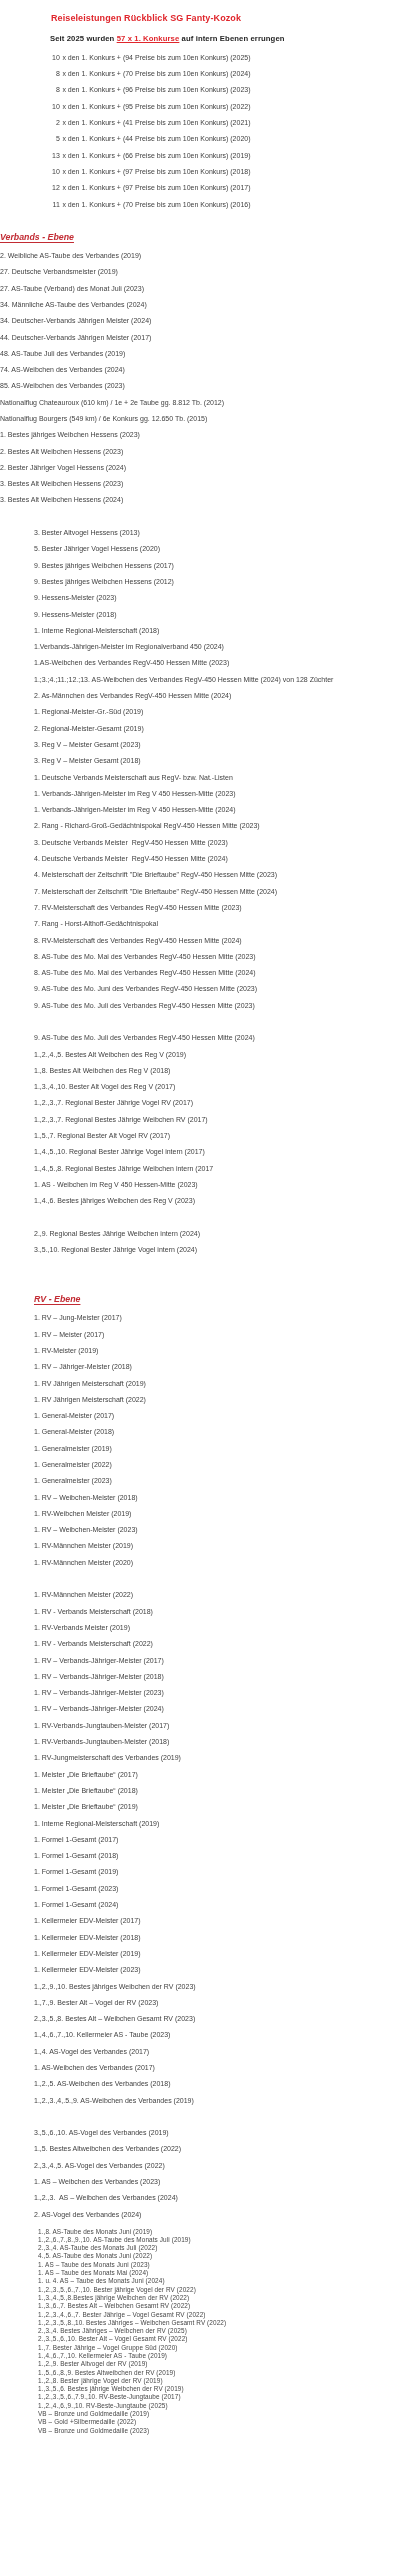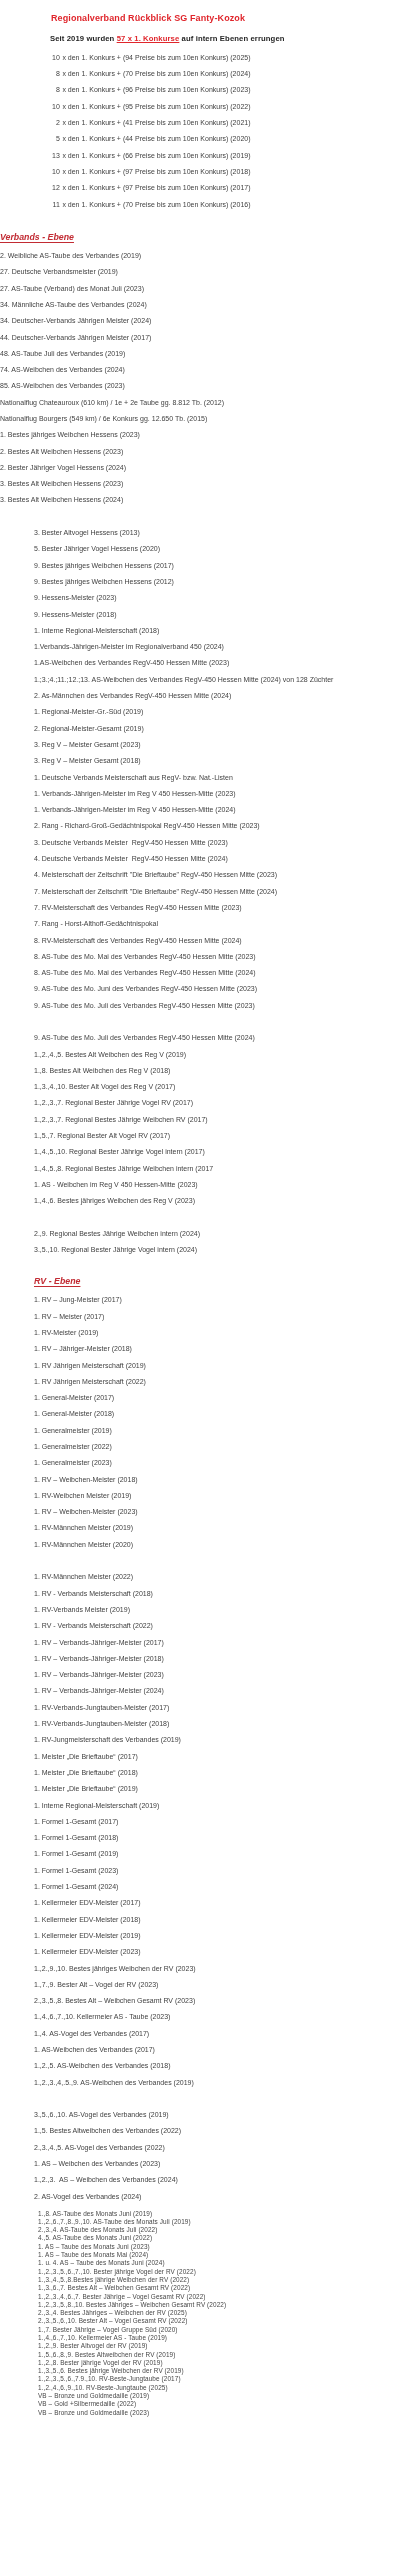--- a/index.html
+++ b/index.html
@@ -36,7 +36,7 @@
 <body>
 
 <div class="page">
-  <h1 class="title">Regionalverband Rückblick SG Fanty-Kozok</h1>
+  <h1 class="title">Reiseleistungen Rückblick SG Fanty-Kozok</h1>
   <p class="subtitle"><span>Seit 2019 wurden </span><span class="hl">57 x 1. Konkurse</span><span> auf intern Ebenen errungen</span></p>
 
   <div class="konkurs" id="konkurs-list">

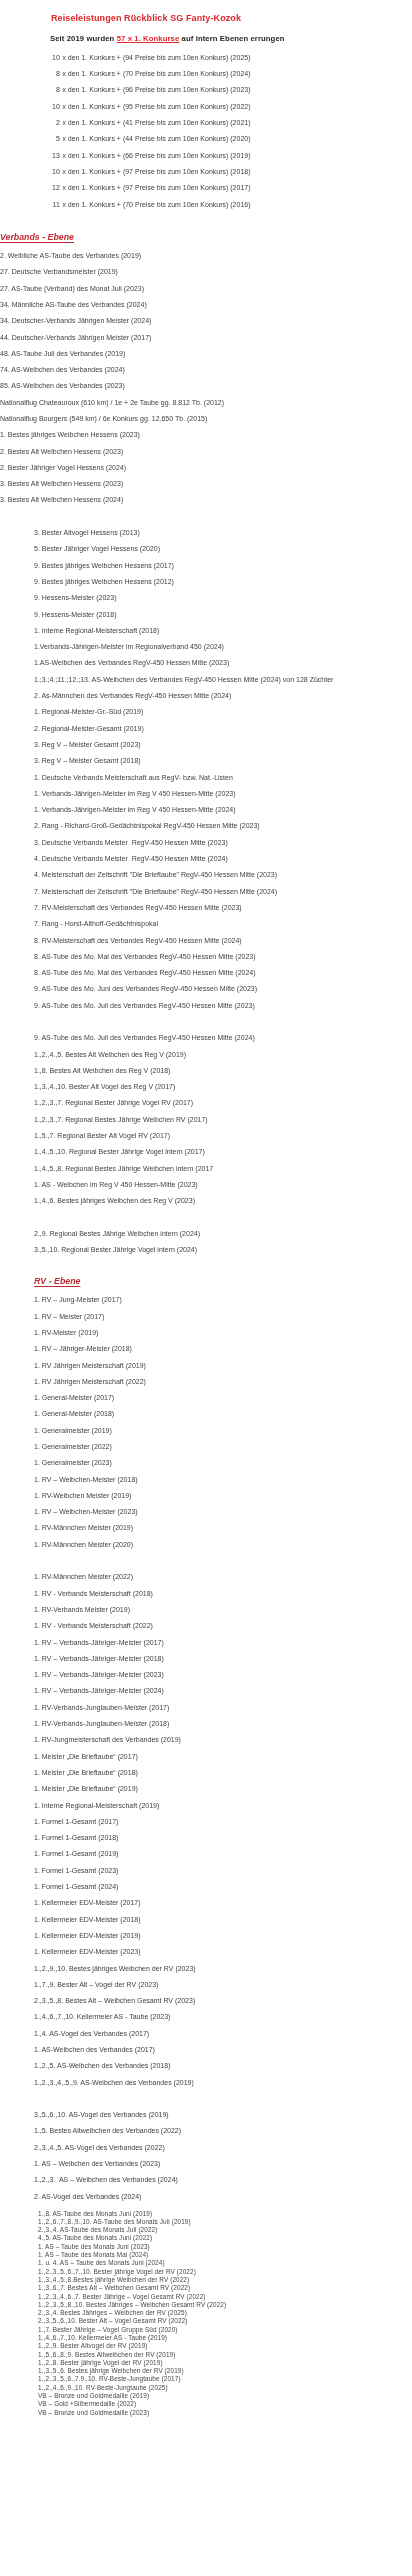--- a/index.html
+++ b/index.html
@@ -37,7 +37,7 @@
 
 <div class="page">
   <h1 class="title">Reiseleistungen Rückblick SG Fanty-Kozok</h1>
-  <p class="subtitle"><span>Seit 2019 wurden </span><span class="hl">57 x 1. Konkurse</span><span> auf intern Ebenen errungen</span></p>
+  <p class="subtitle"><span>Seit 2025 wurden </span><span class="hl">57 x 1. Konkurse</span><span> auf intern Ebenen errungen</span></p>
 
   <div class="konkurs" id="konkurs-list">
       <div class="k-line"><span class="k-count">10</span><span class="k-text">x den 1. Konkurs + (94 Preise bis zum 10en Konkurs) (2025)</span></div>

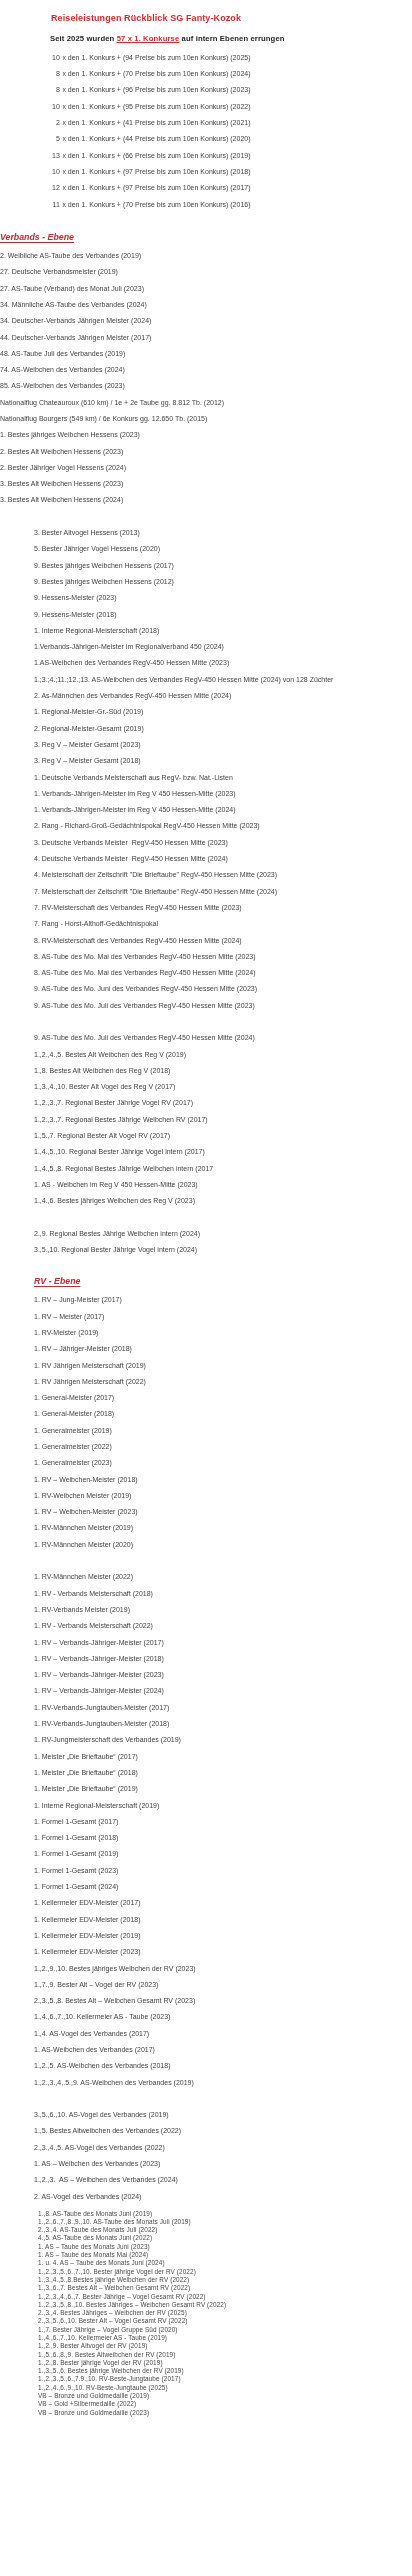--- a/index.html
+++ b/index.html
@@ -123,7 +123,7 @@
         <div class="line indent-b">2.,9. Regional Bestes Jährige Weibchen intern (2024)</div>
         <div class="line indent-b">3.,5.,10. Regional Bester Jährige Vogel intern (2024)</div>
       </section>
-      <section style="margin-top: 15px;">
+      <section style="margin-top: 33px;">
         <h2 class="sec-head indent-b">RV - Ebene</h2>
         <div class="line indent-b">1. RV – Jung-Meister (2017)</div>
         <div class="line indent-b">1. RV – Meister (2017)</div>

